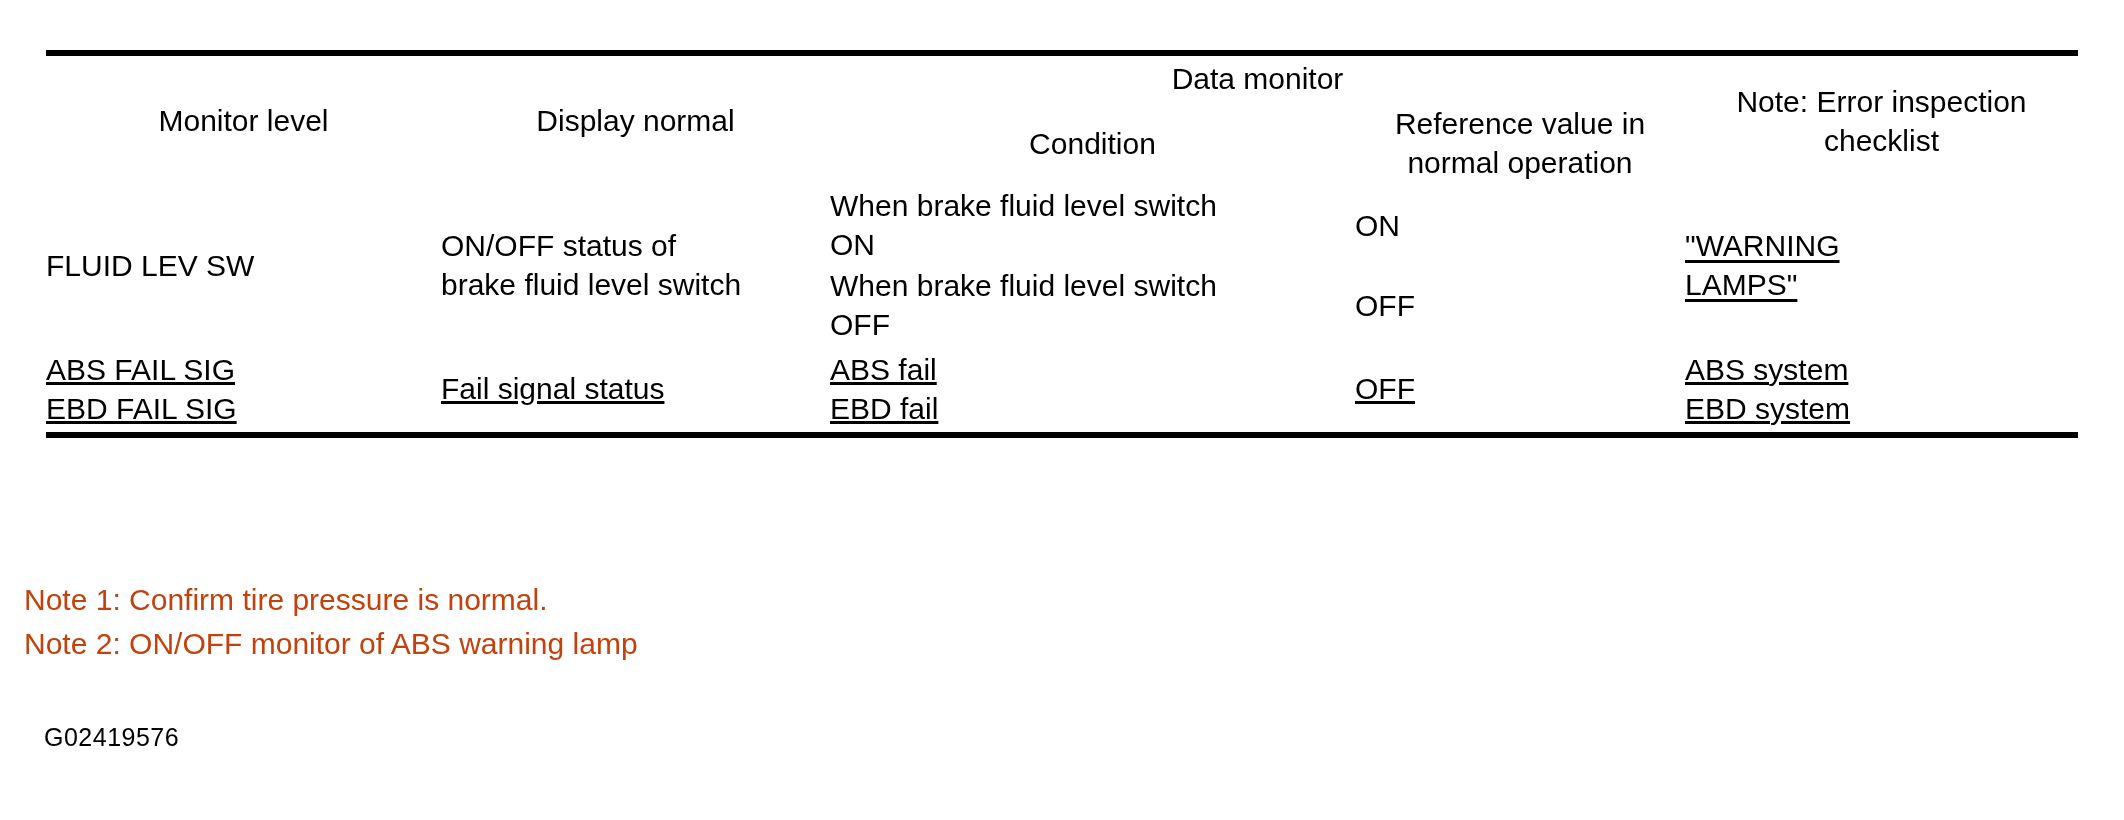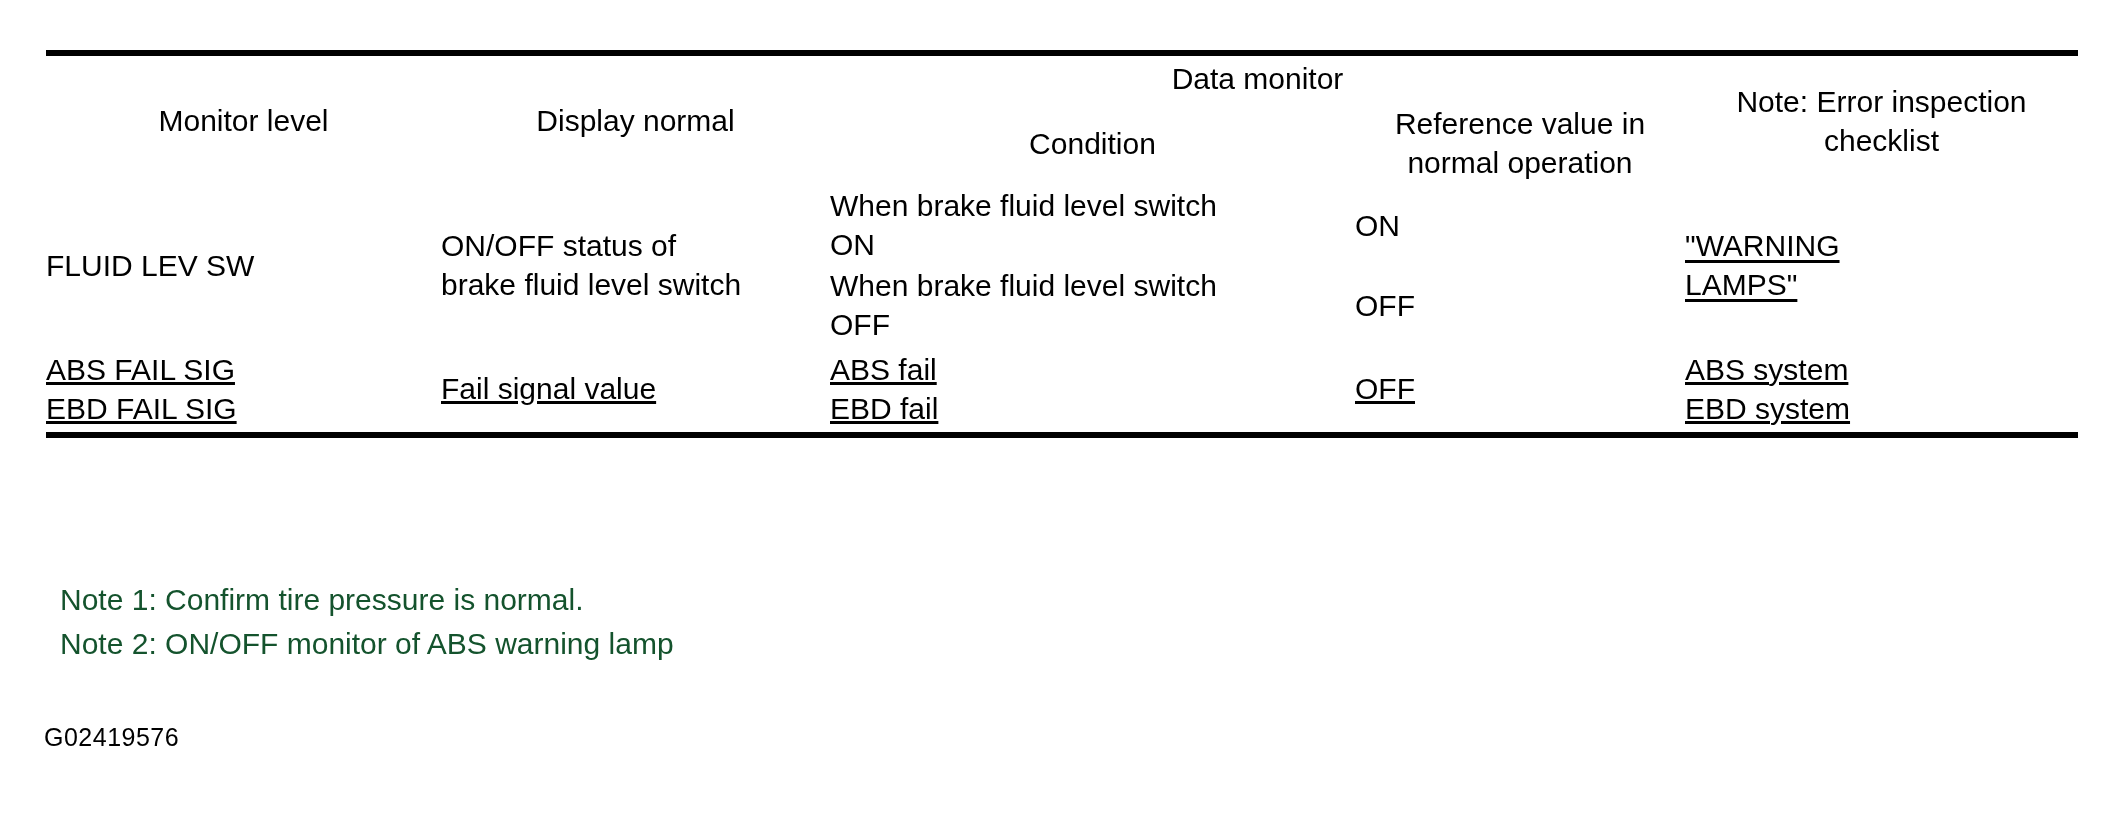--- a/index.html
+++ b/index.html
@@ -184,7 +184,7 @@
 EBD FAIL SIG</span>
           </td>
           <td class="cell cell-left vr-left hr-top pad-left-24">
-            <span style="white-space:pre-line">Fail signal value</span>
+            <span style="white-space:pre-line">Fail signal status</span>
           </td>
           <td class="cell cell-left vr-left hr-top pad-left-20">
             <span style="white-space:pre-line">ABS fail

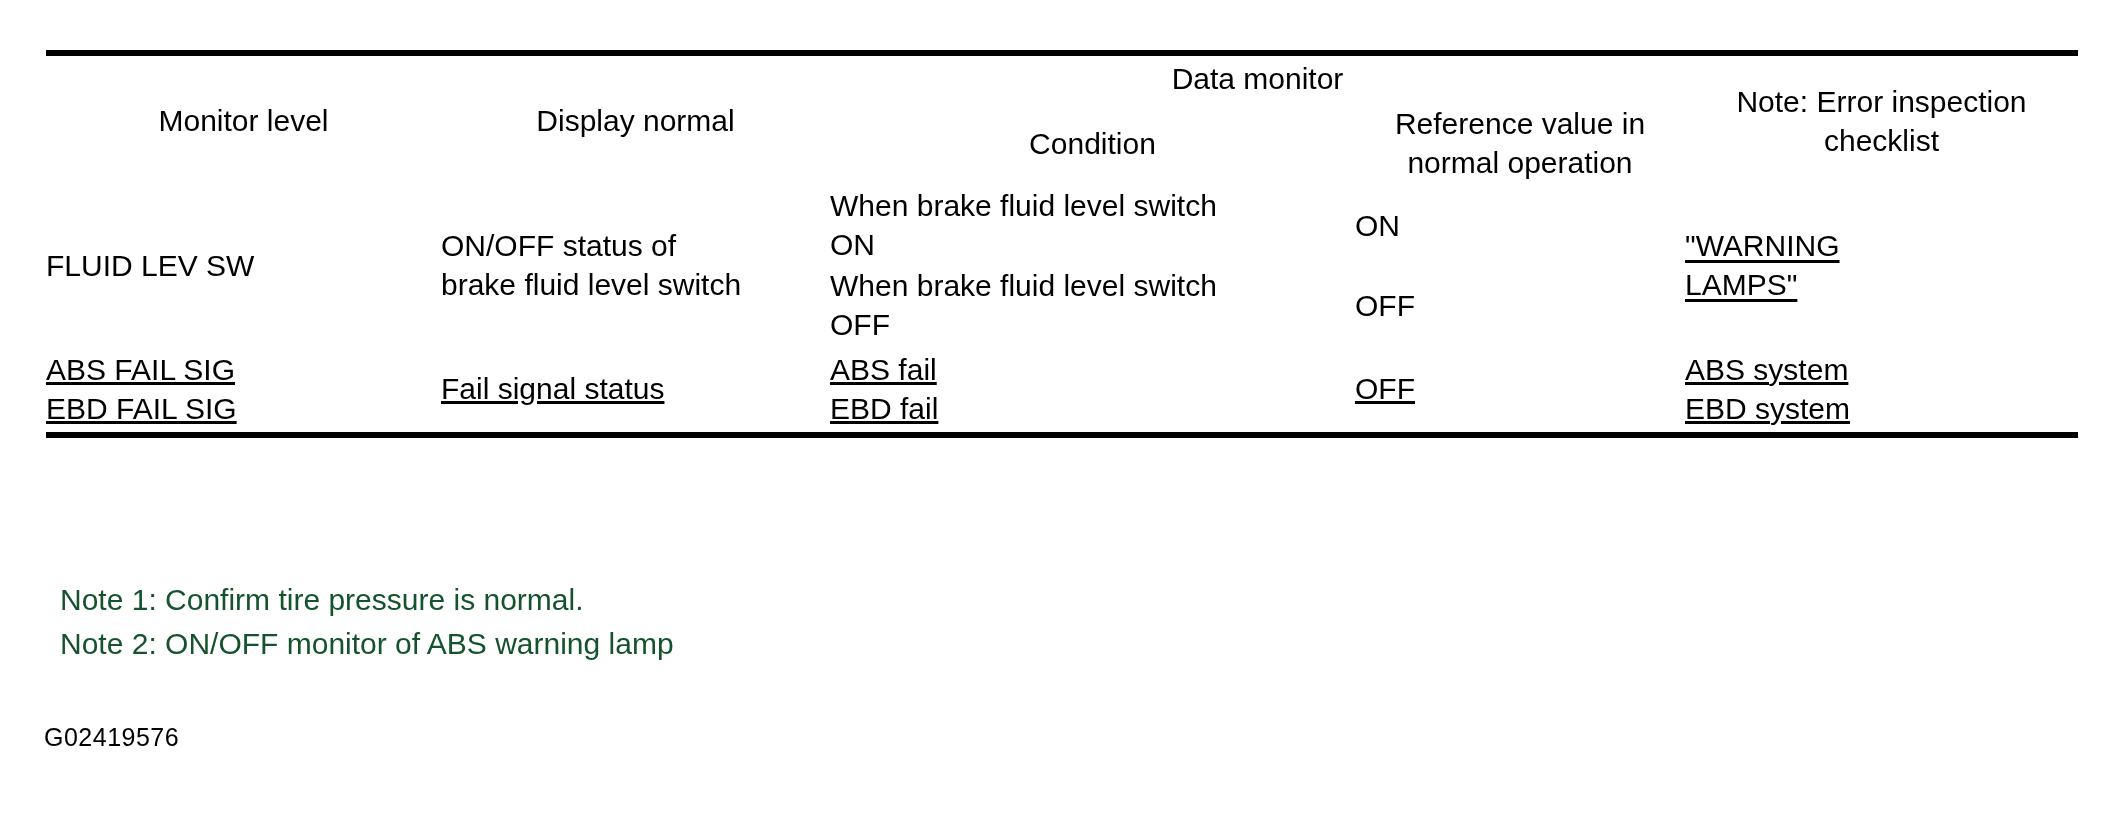--- a/index.html
+++ b/index.html
@@ -90,9 +90,8 @@
   .note-line {
     font-size: 30px;
     line-height: 44px;
-    color: #14532d;
+    color: #c2410c;
     white-space: pre;
-    margin-left: 36px;
   }
 
   .fig-id {

